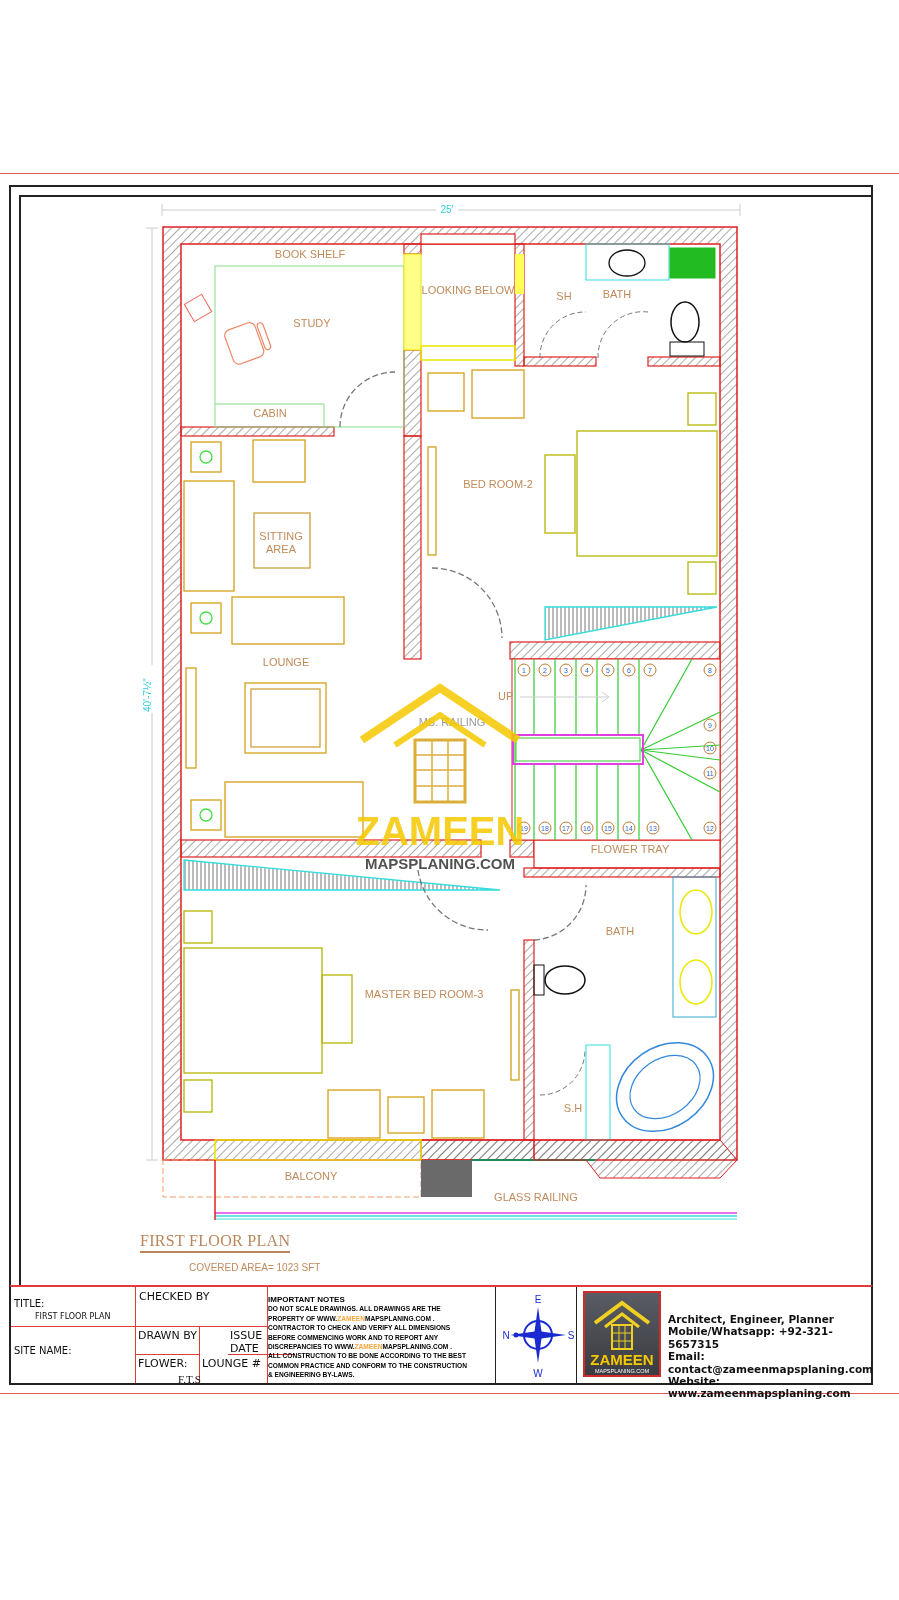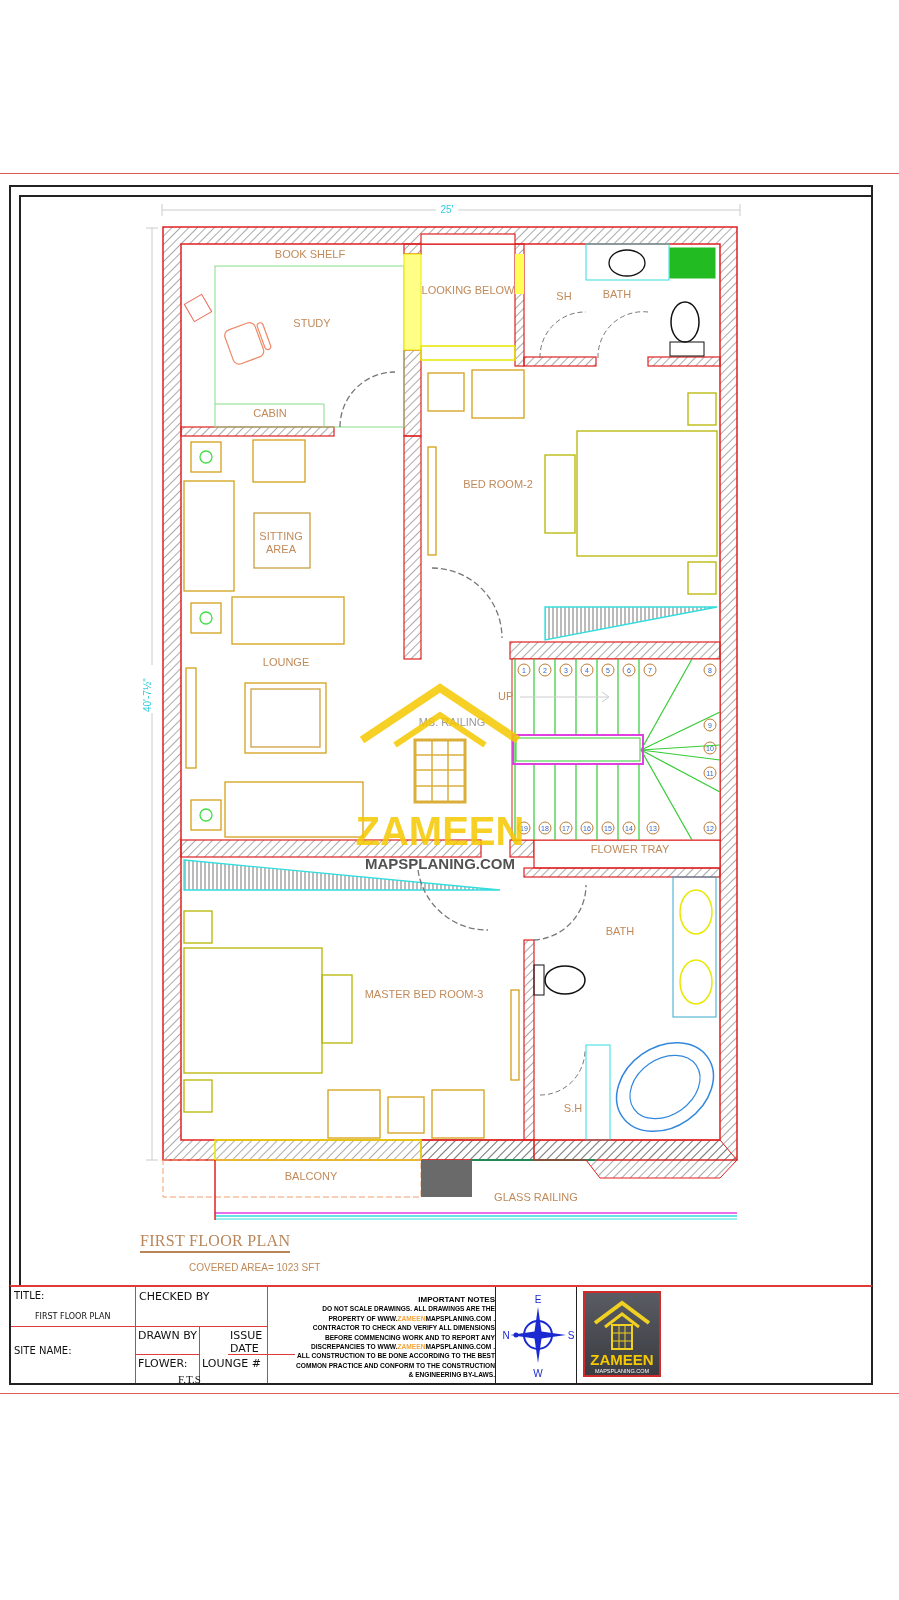--- a/index.html
+++ b/index.html
@@ -292,7 +292,7 @@
 
 <div class="tb">
   <div class="cell" style="left:0;top:0;width:125px;height:40px;border-right:1.5px solid #e03a3a;border-bottom:1.5px solid #e03a3a;">
-    <div style="position:absolute;left:3px;top:3px;font-size:10px;">TITLE:</div>
+    <div style="position:absolute;left:3px;top:11px;font-size:10px;">TITLE:</div>
     <div style="position:absolute;left:24px;top:25px;font-size:8px;">FIRST FLOOR PLAN</div>
   </div>
   <div class="cell" style="left:0;top:40px;width:125px;height:56px;border-right:1.5px solid #e03a3a;">

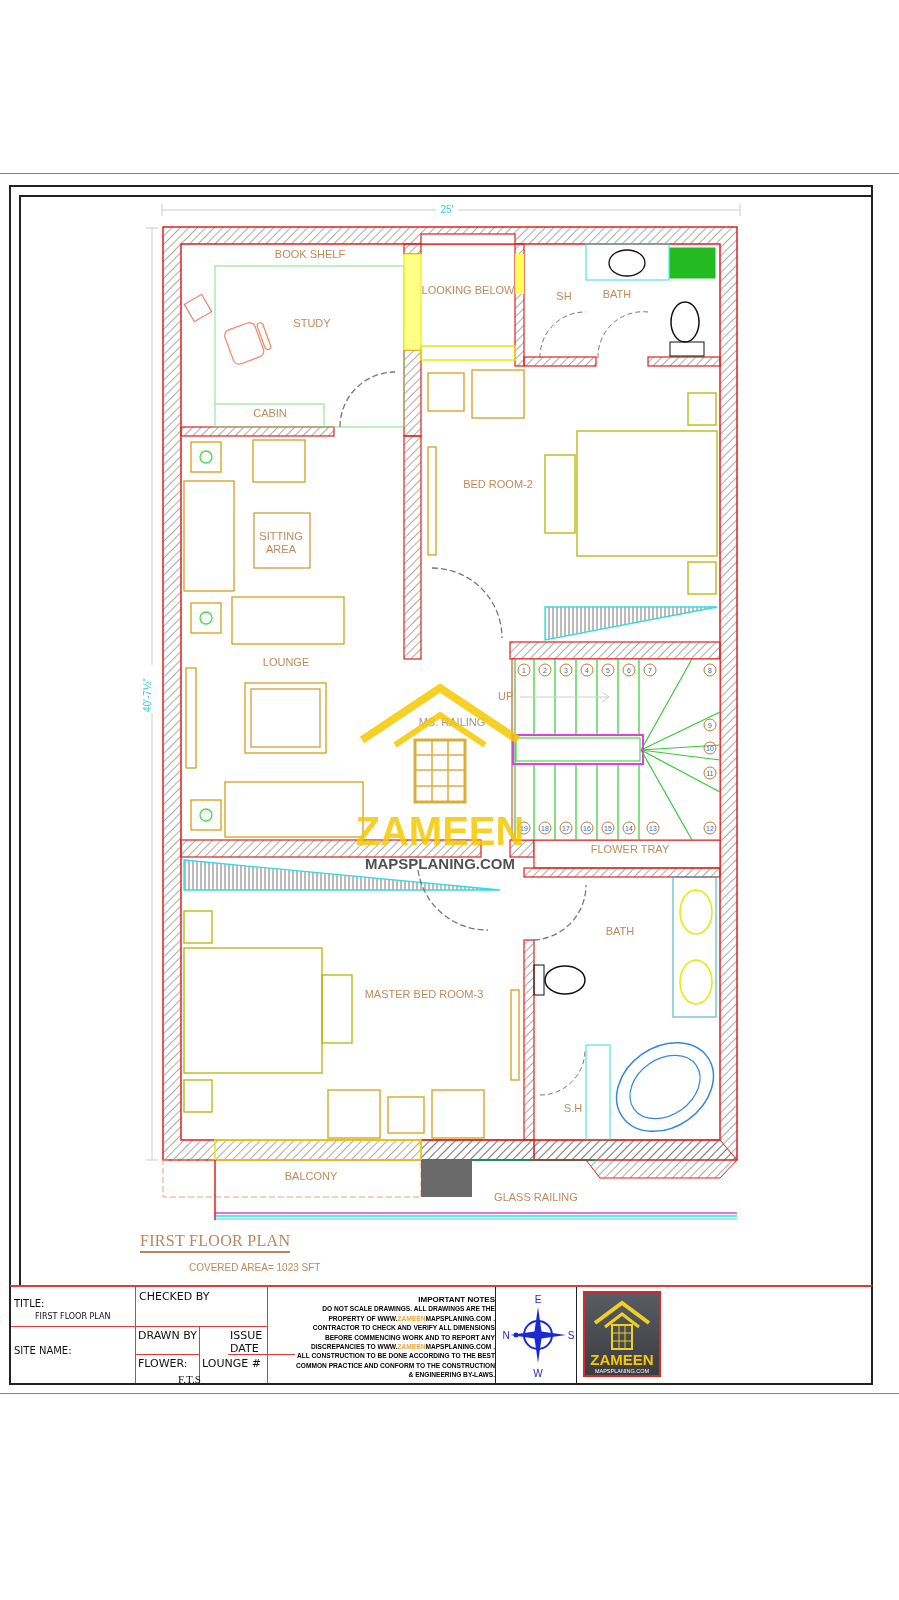--- a/index.html
+++ b/index.html
@@ -15,7 +15,7 @@
   .tb{position:absolute;left:9px;top:1285px;width:864px;height:100px;border:2px solid #222;border-top:2px solid #e03a3a;box-sizing:border-box;}
   .cell{position:absolute;box-sizing:border-box;font-family:"DejaVu Sans",sans-serif;color:#111;}
   .small{font-size:11px;}
-  .notes{position:absolute;left:256px;top:0;width:228px;height:96px;border-left:1.5px solid #e03a3a;text-align:right;font-size:6.6px;font-weight:bold;line-height:9.4px;padding-top:8px;box-sizing:border-box;font-family:"Liberation Sans",sans-serif;}
+  .notes{position:absolute;left:256px;top:0;width:228px;height:96px;border-left:1.5px solid #e03a3a;text-align:left;font-size:6.6px;font-weight:bold;line-height:9.4px;padding-top:8px;box-sizing:border-box;font-family:"Liberation Sans",sans-serif;}
   .notes .hl{color:#f4a53a;}
   .contact{position:absolute;left:657px;top:26px;font-size:10.5px;font-weight:bold;line-height:12.4px;font-family:"DejaVu Sans",sans-serif;color:#111;}
   .logo-box{position:absolute;left:572px;top:4px;width:78px;height:86px;background:linear-gradient(180deg,#5a5c63,#3a3c42);border:2px solid #d02a2a;box-sizing:border-box;}

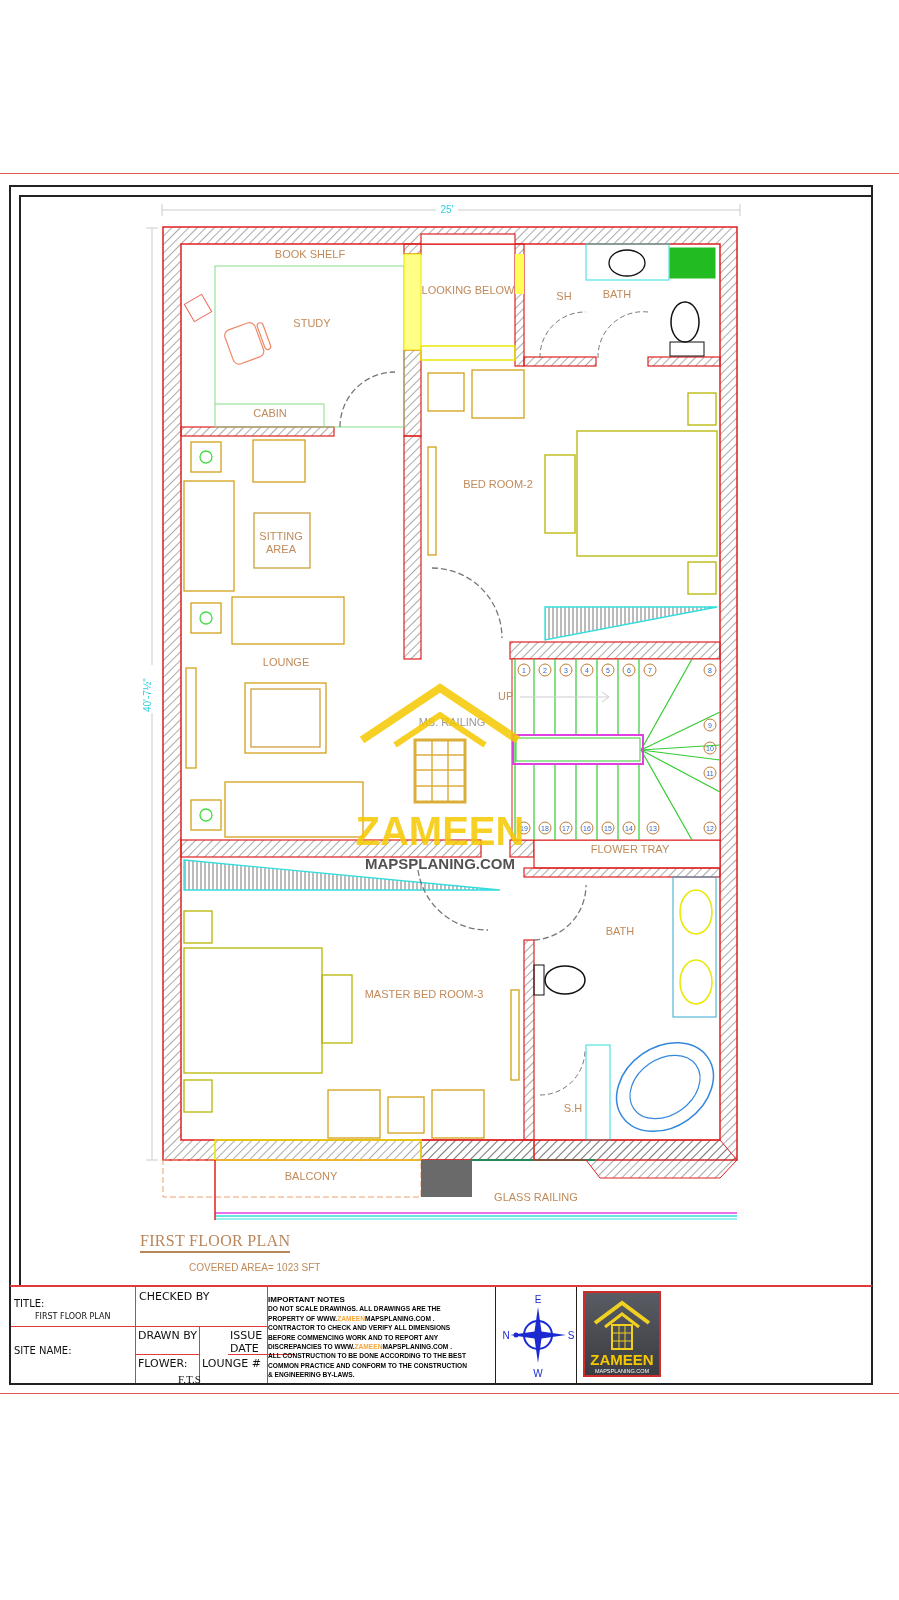--- a/index.html
+++ b/index.html
@@ -346,6 +346,12 @@
     </svg>
   </div>
 
+  <div class="contact">
+    <div>Architect, Engineer, Planner</div>
+    <div>Mobile/Whatsapp: +92-321-5657315</div>
+    <div>Email: contact@zameenmapsplaning.com</div>
+    <div>Website: www.zameenmapsplaning.com</div>
+  </div>
 </div>
 
 </body></html>

